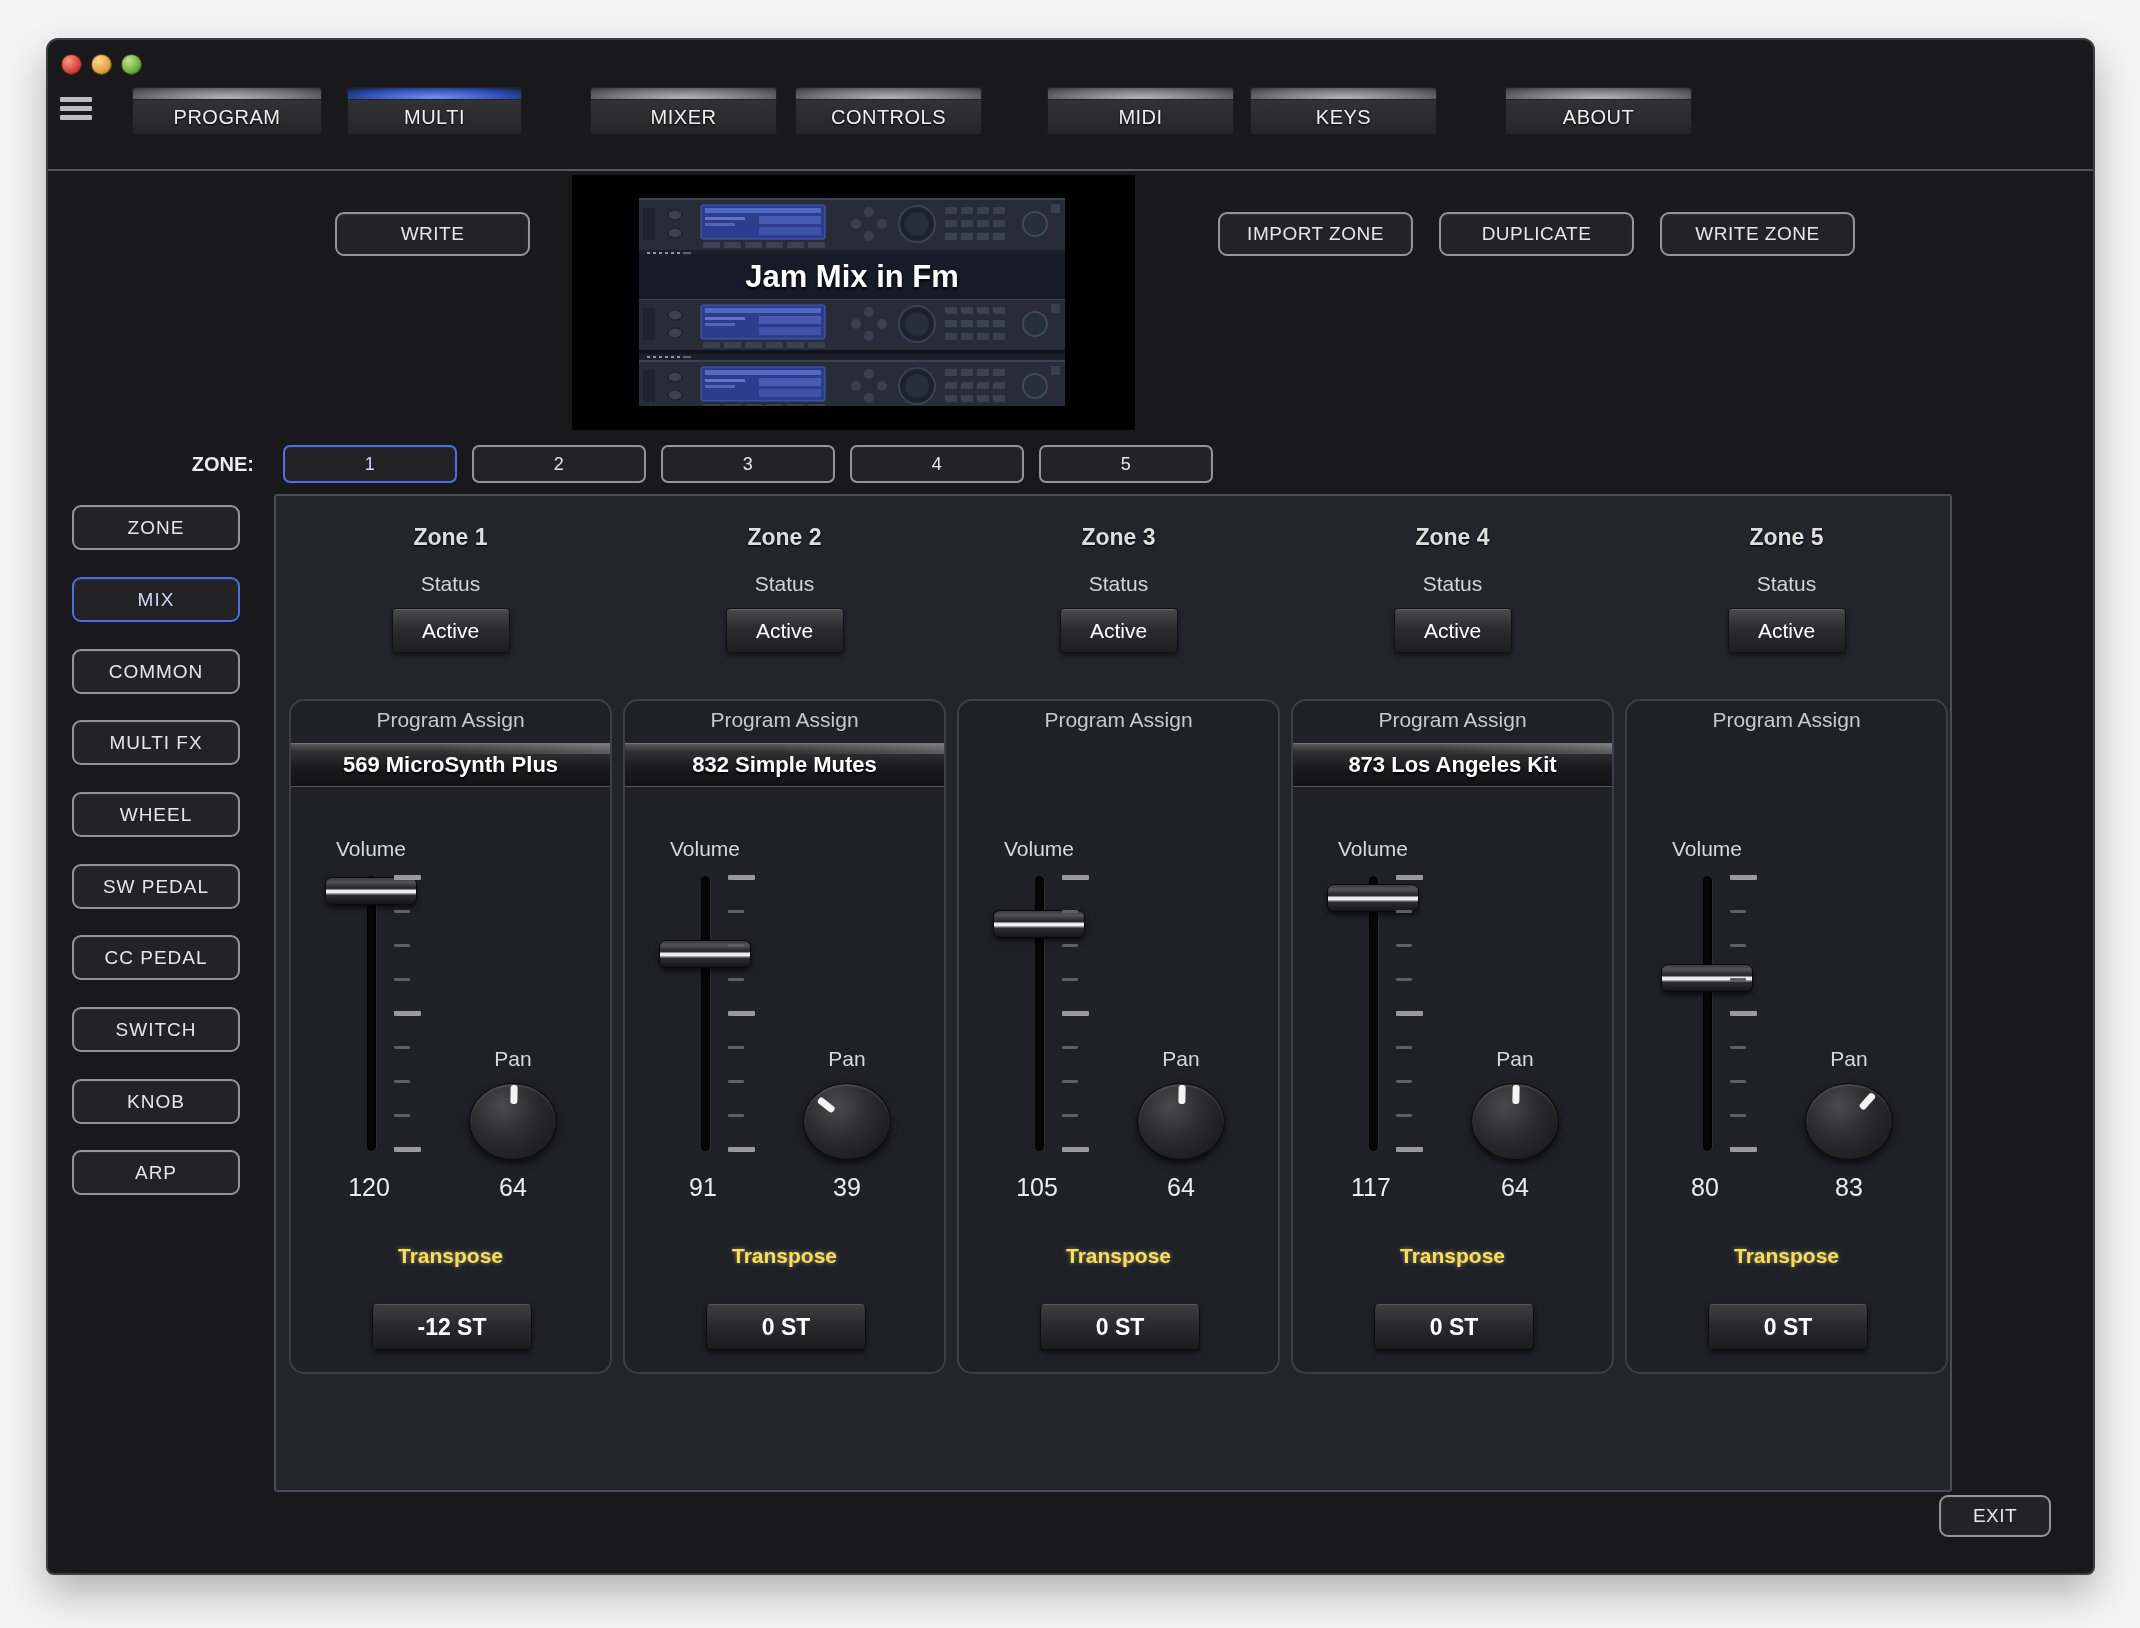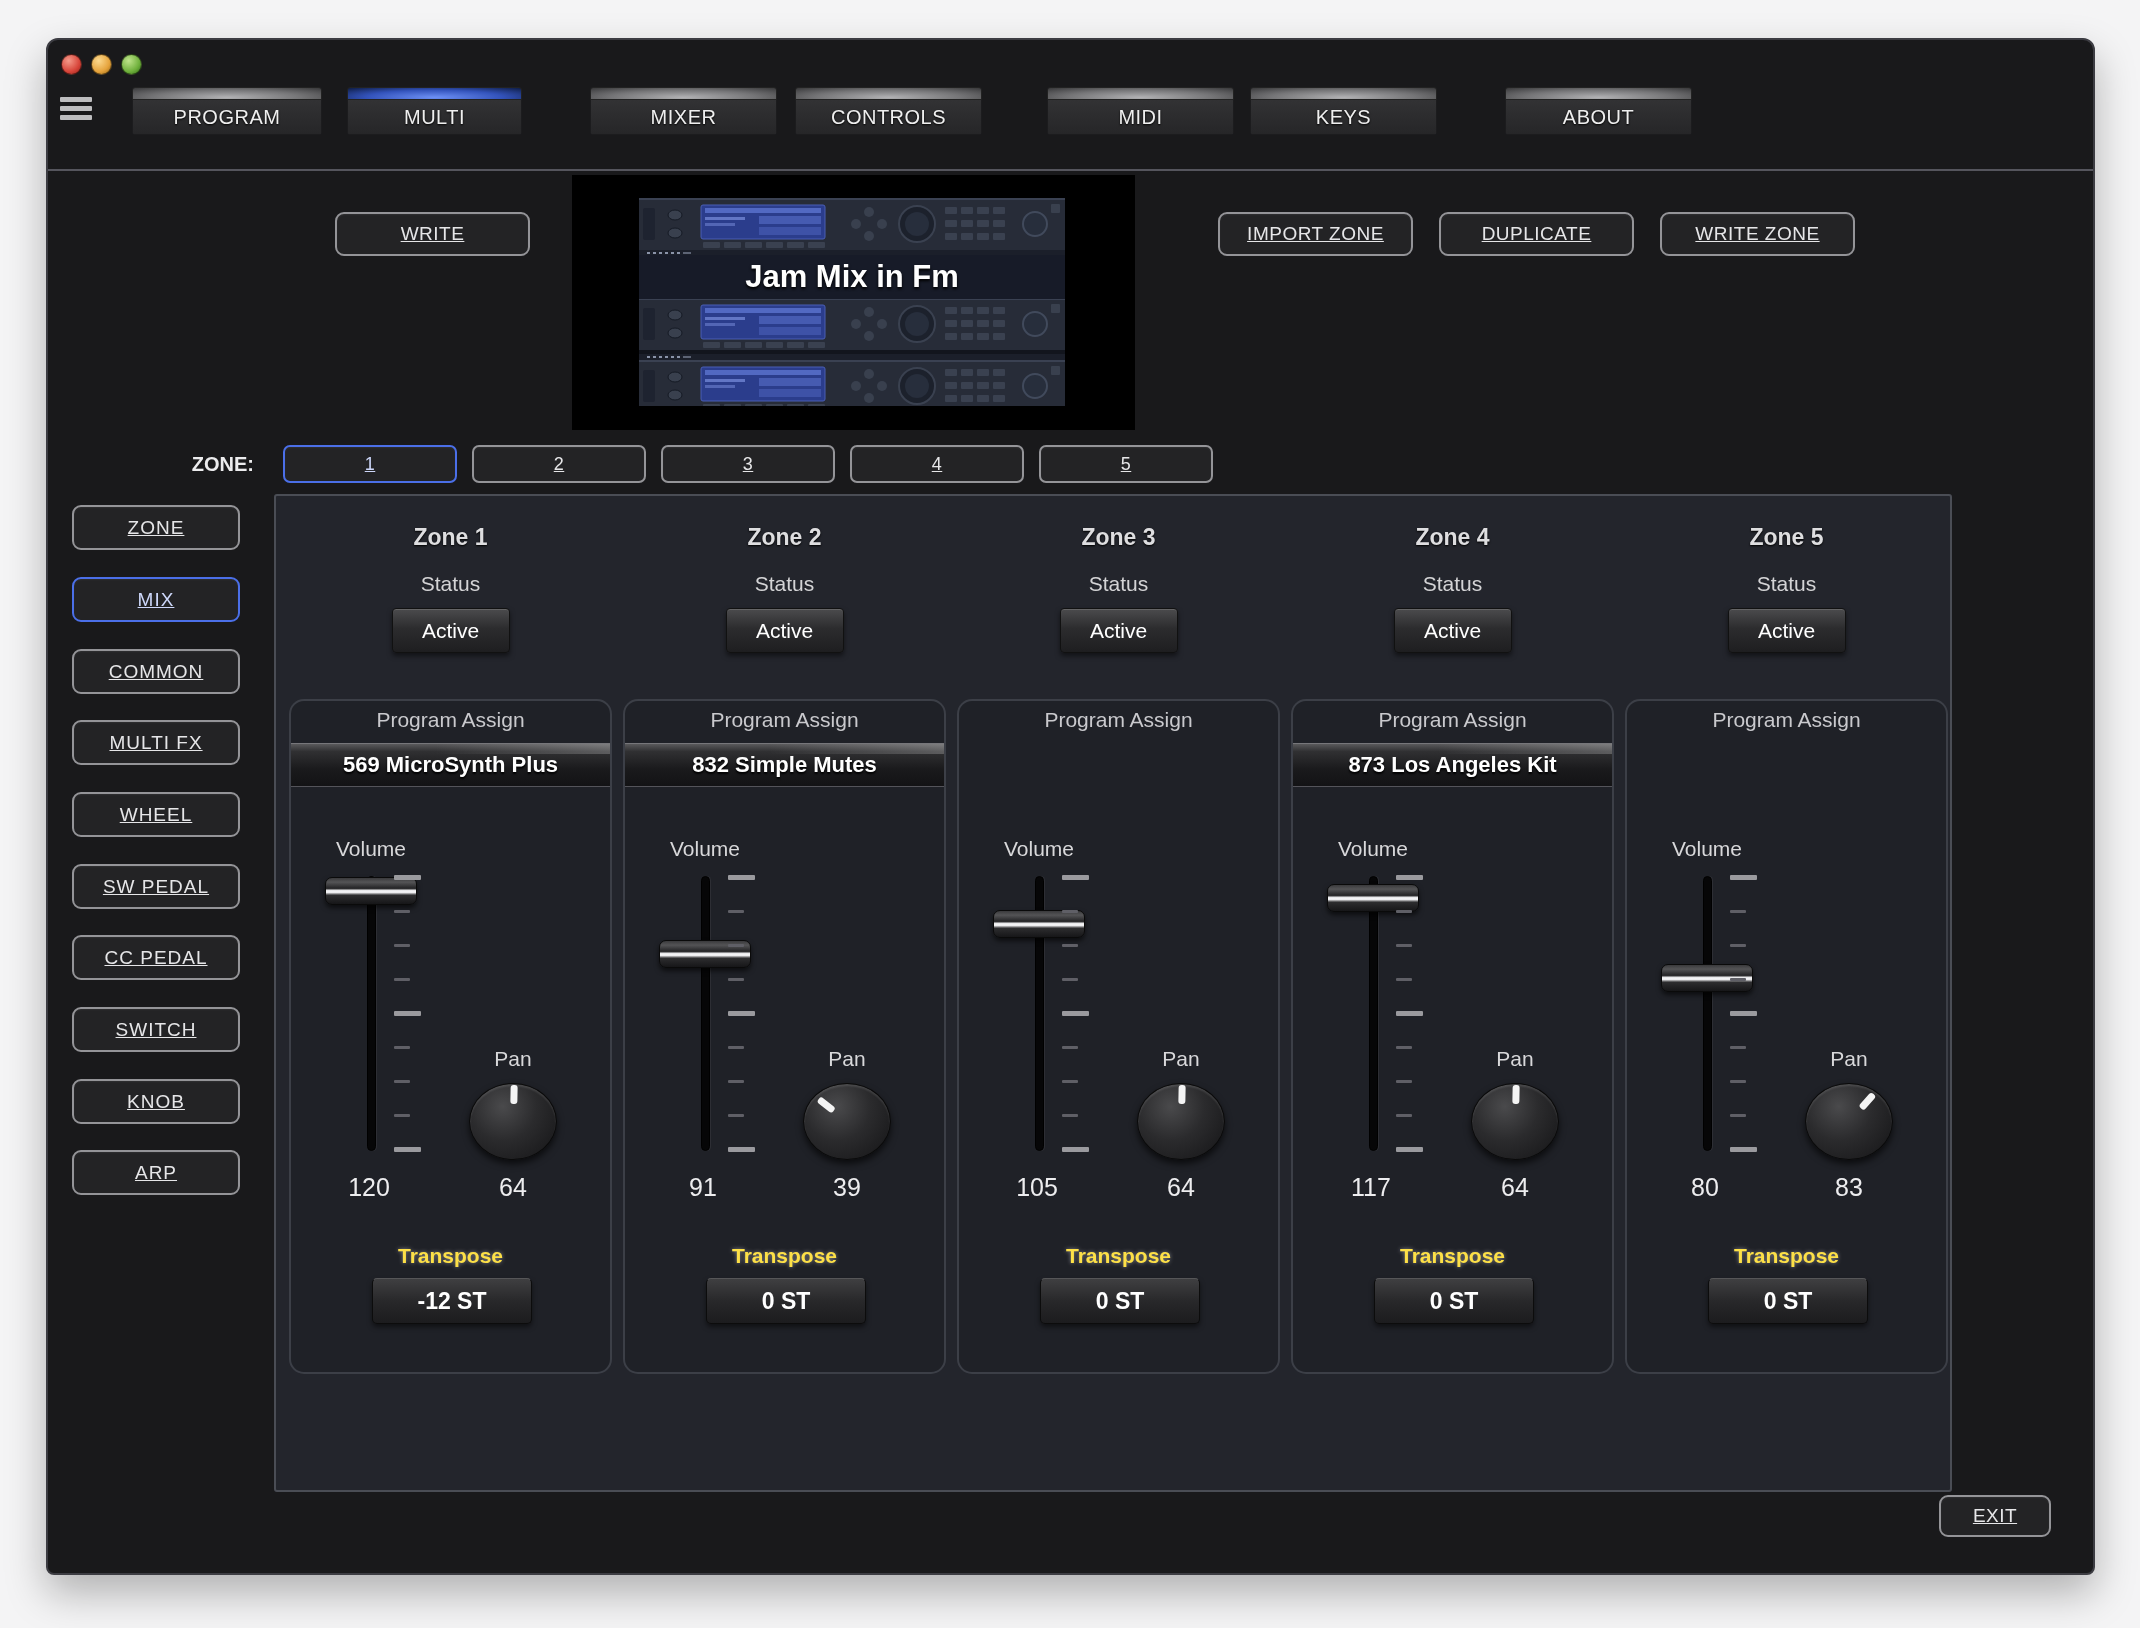--- a/index.html
+++ b/index.html
@@ -49,7 +49,6 @@
     color:#e6e6e8; display:flex; align-items:center; justify-content:center;
     font-size:19px; letter-spacing:.5px; cursor:pointer;
     box-shadow:inset 0 1px 2px rgba(255,255,255,.06);
-    text-decoration:underline;
   }
   .obtn.blue { border-color:#4b6fe8; color:#cdd7fa; }
   

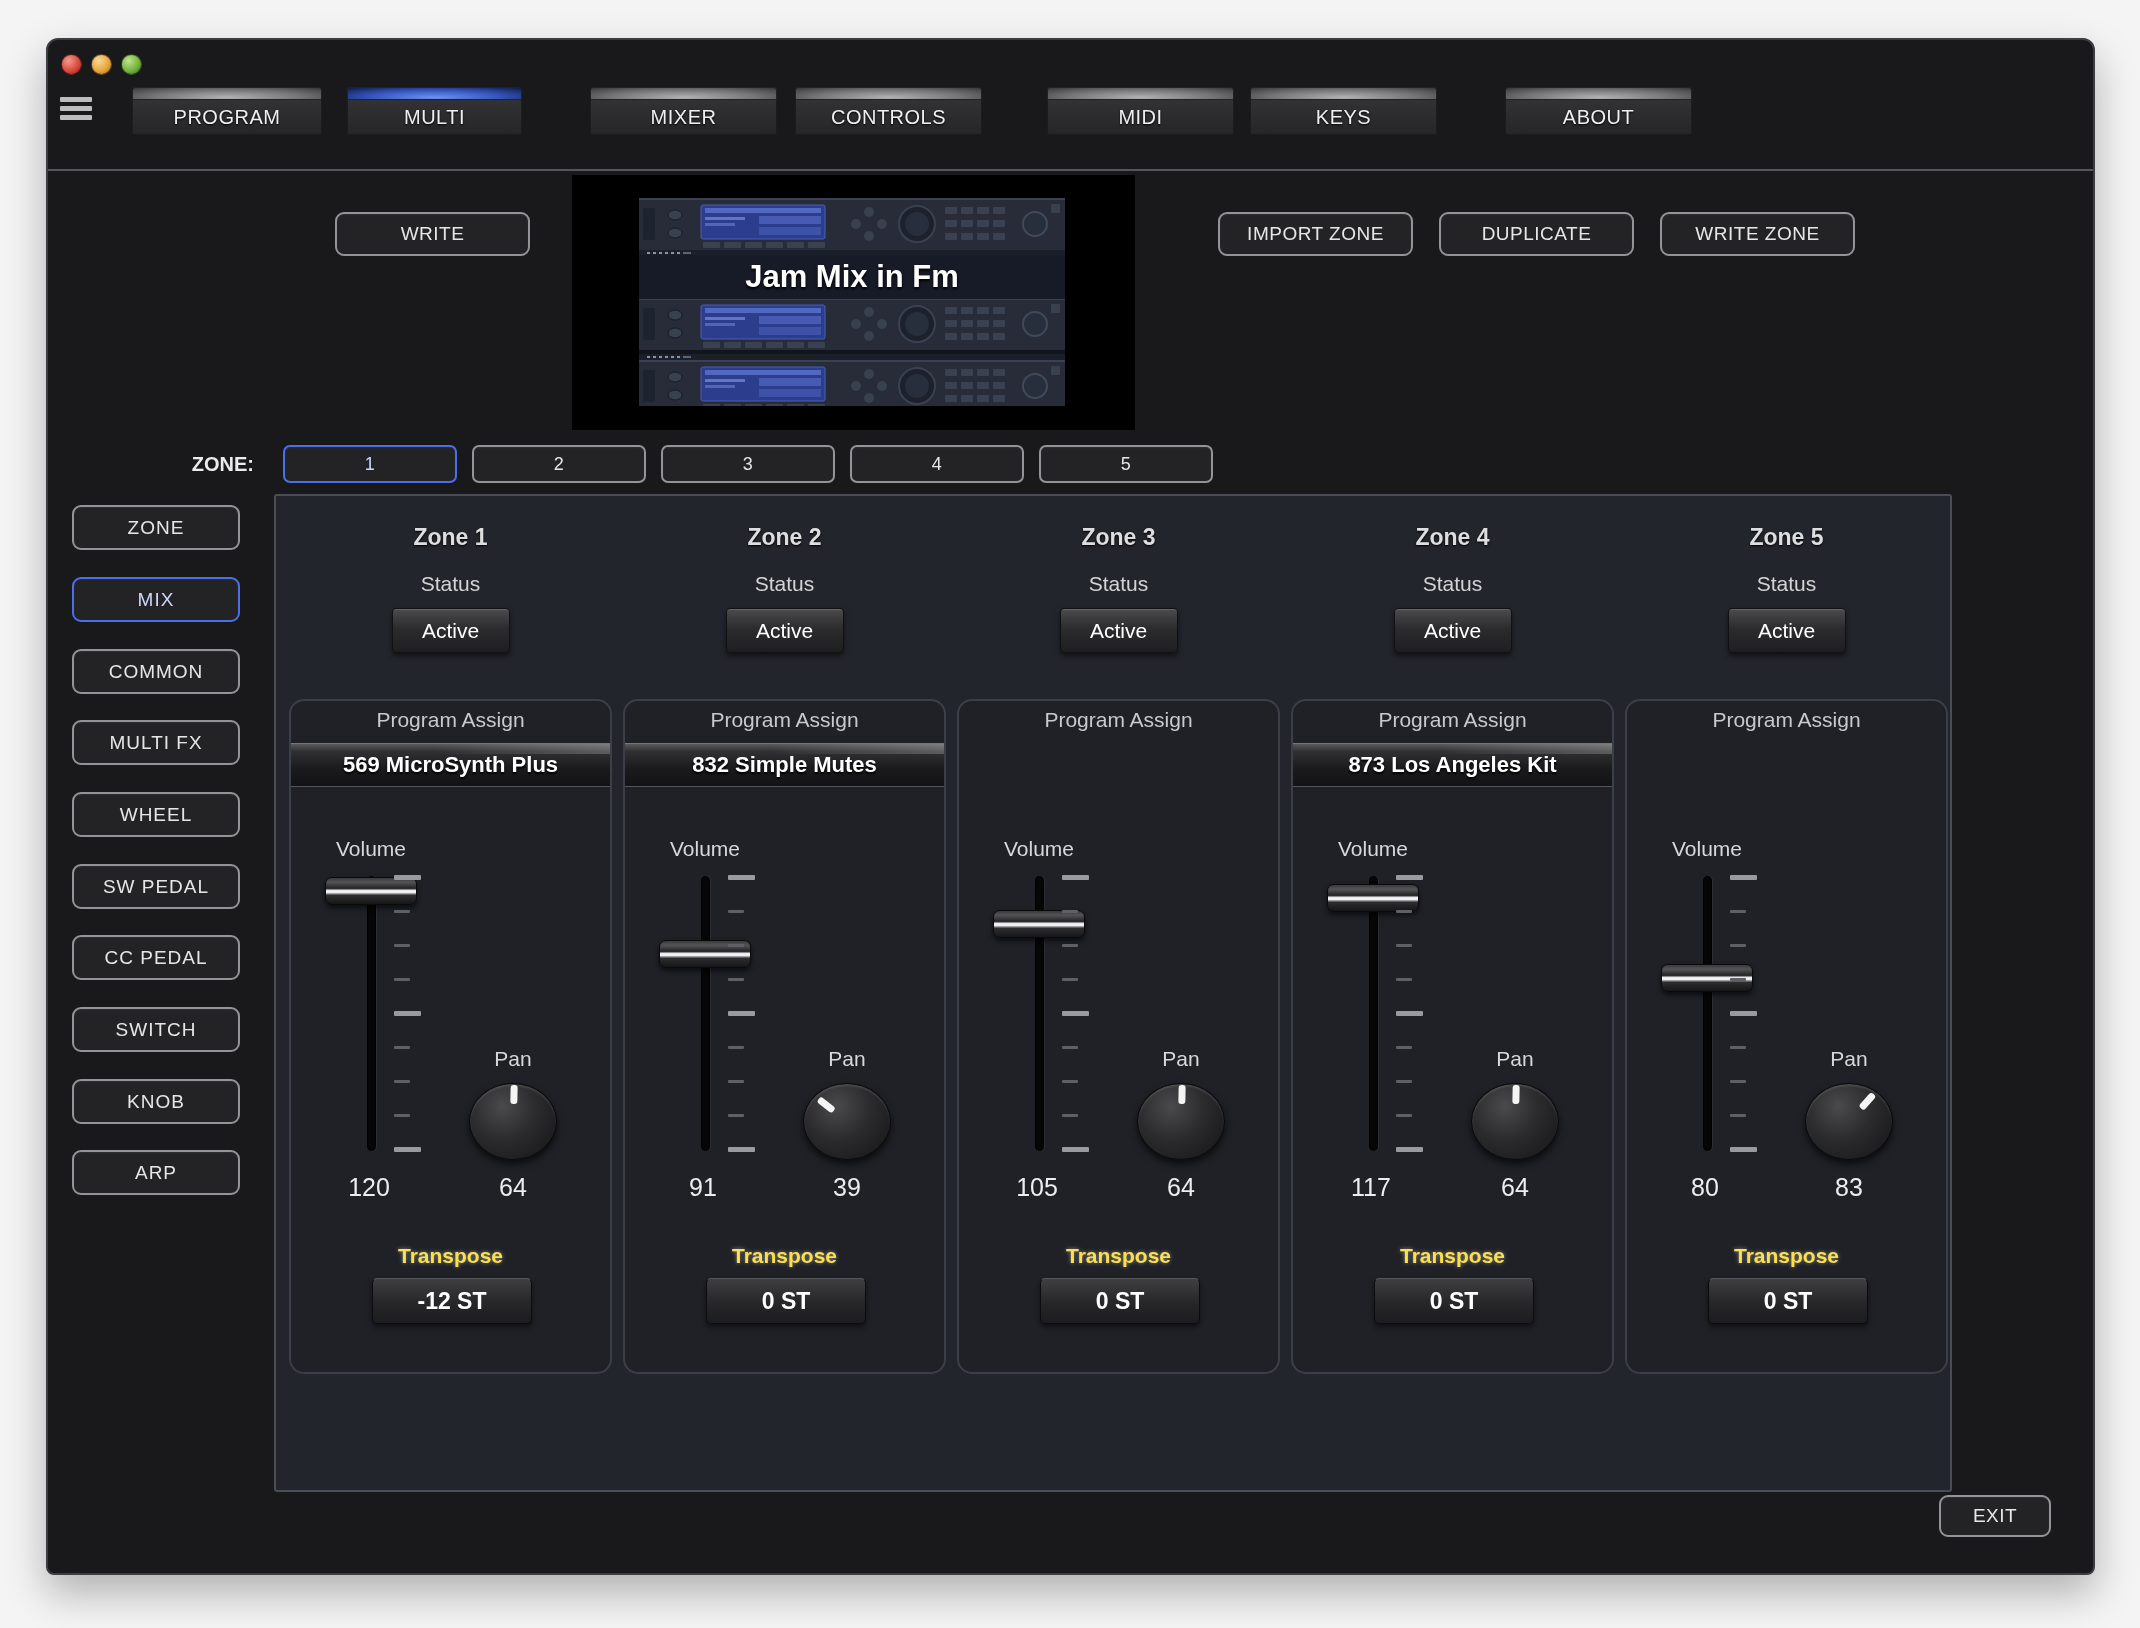--- a/index.html
+++ b/index.html
@@ -129,7 +129,7 @@
   .tr-label { position:absolute; top:543px; width:100%; text-align:center; color:#fde047; font-size:21px; font-weight:bold;
     text-shadow:0 0 4px rgba(150,150,155,.9); }
   .tr-btn {
-    position:absolute; top:577px; left:81px; width:160px; height:46px;
+    position:absolute; top:603px; left:81px; width:160px; height:46px;
     background:linear-gradient(180deg,#3f3f41 0%,#28282a 50%,#1c1c1e 100%);
     border:1px solid #0c0c0c; border-top-color:#565658; border-radius:5px;
     color:#fff; font-size:23px; font-weight:bold;

